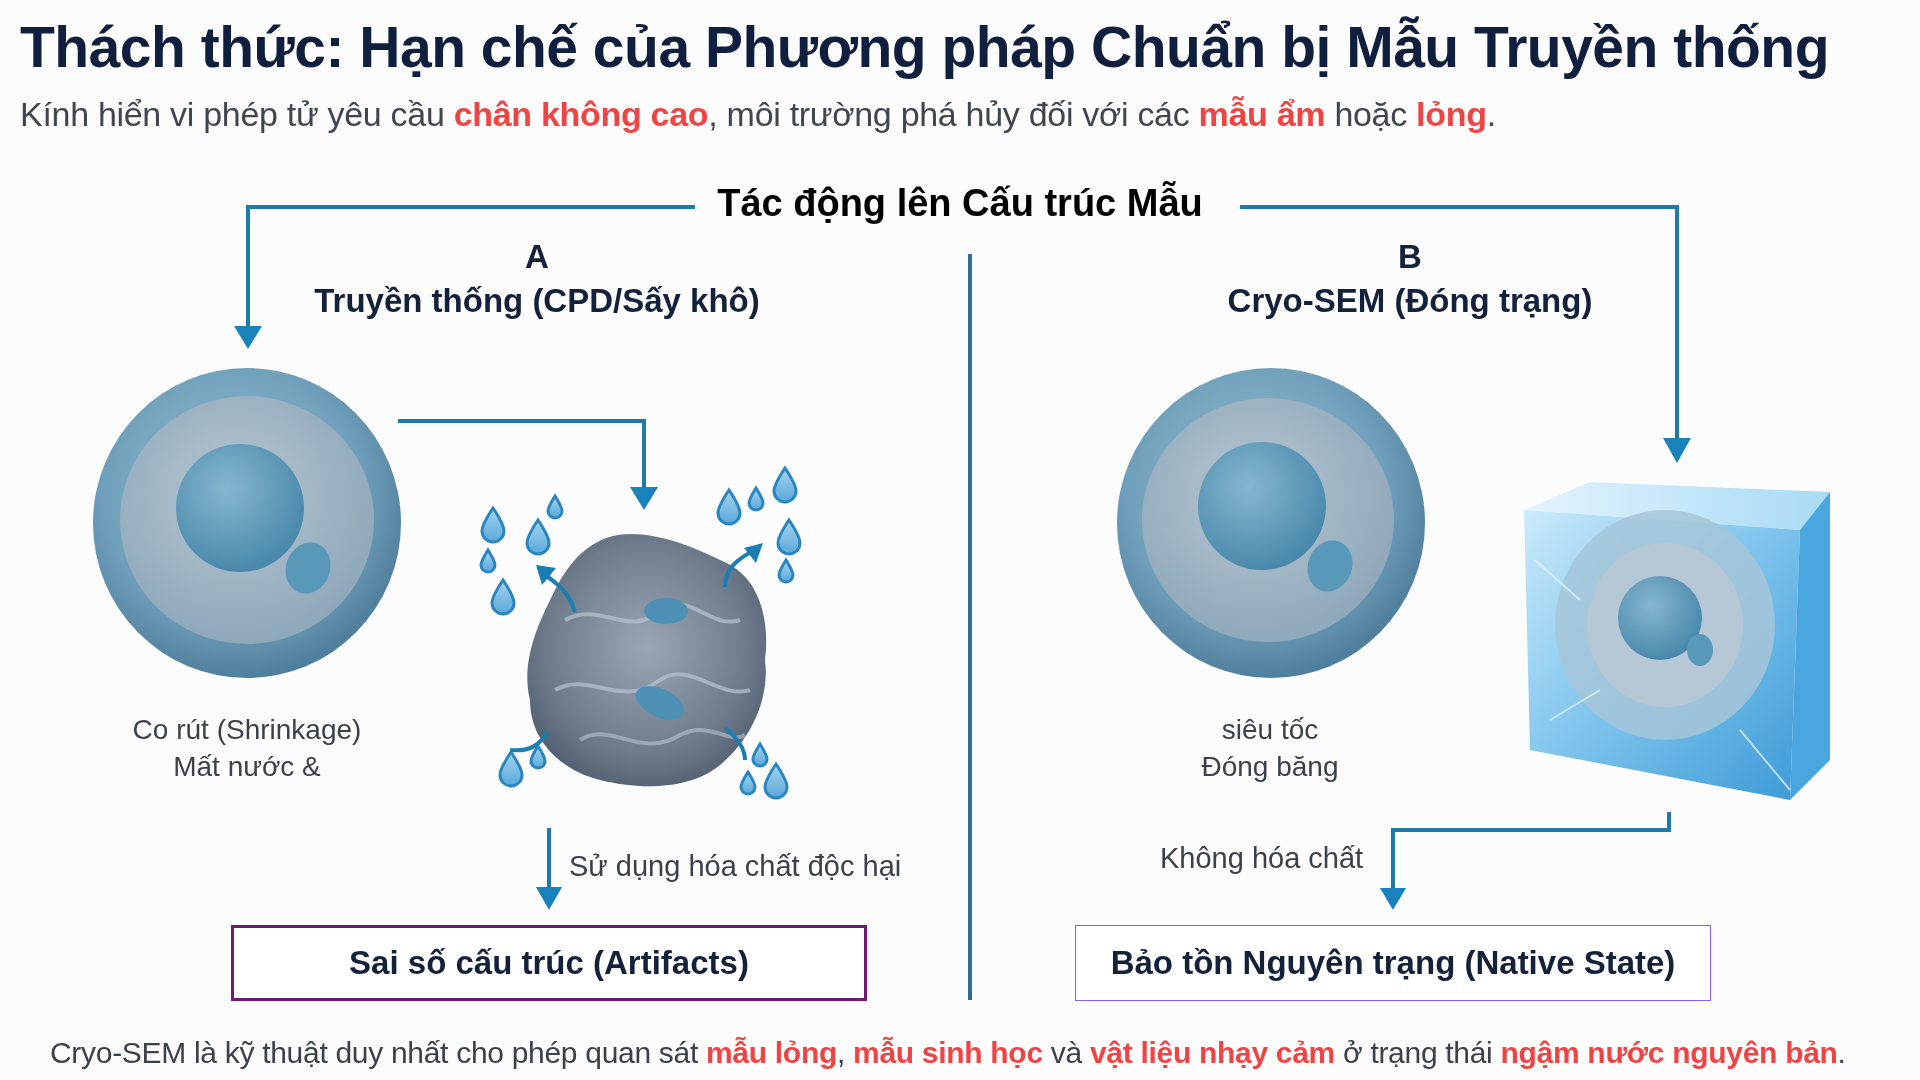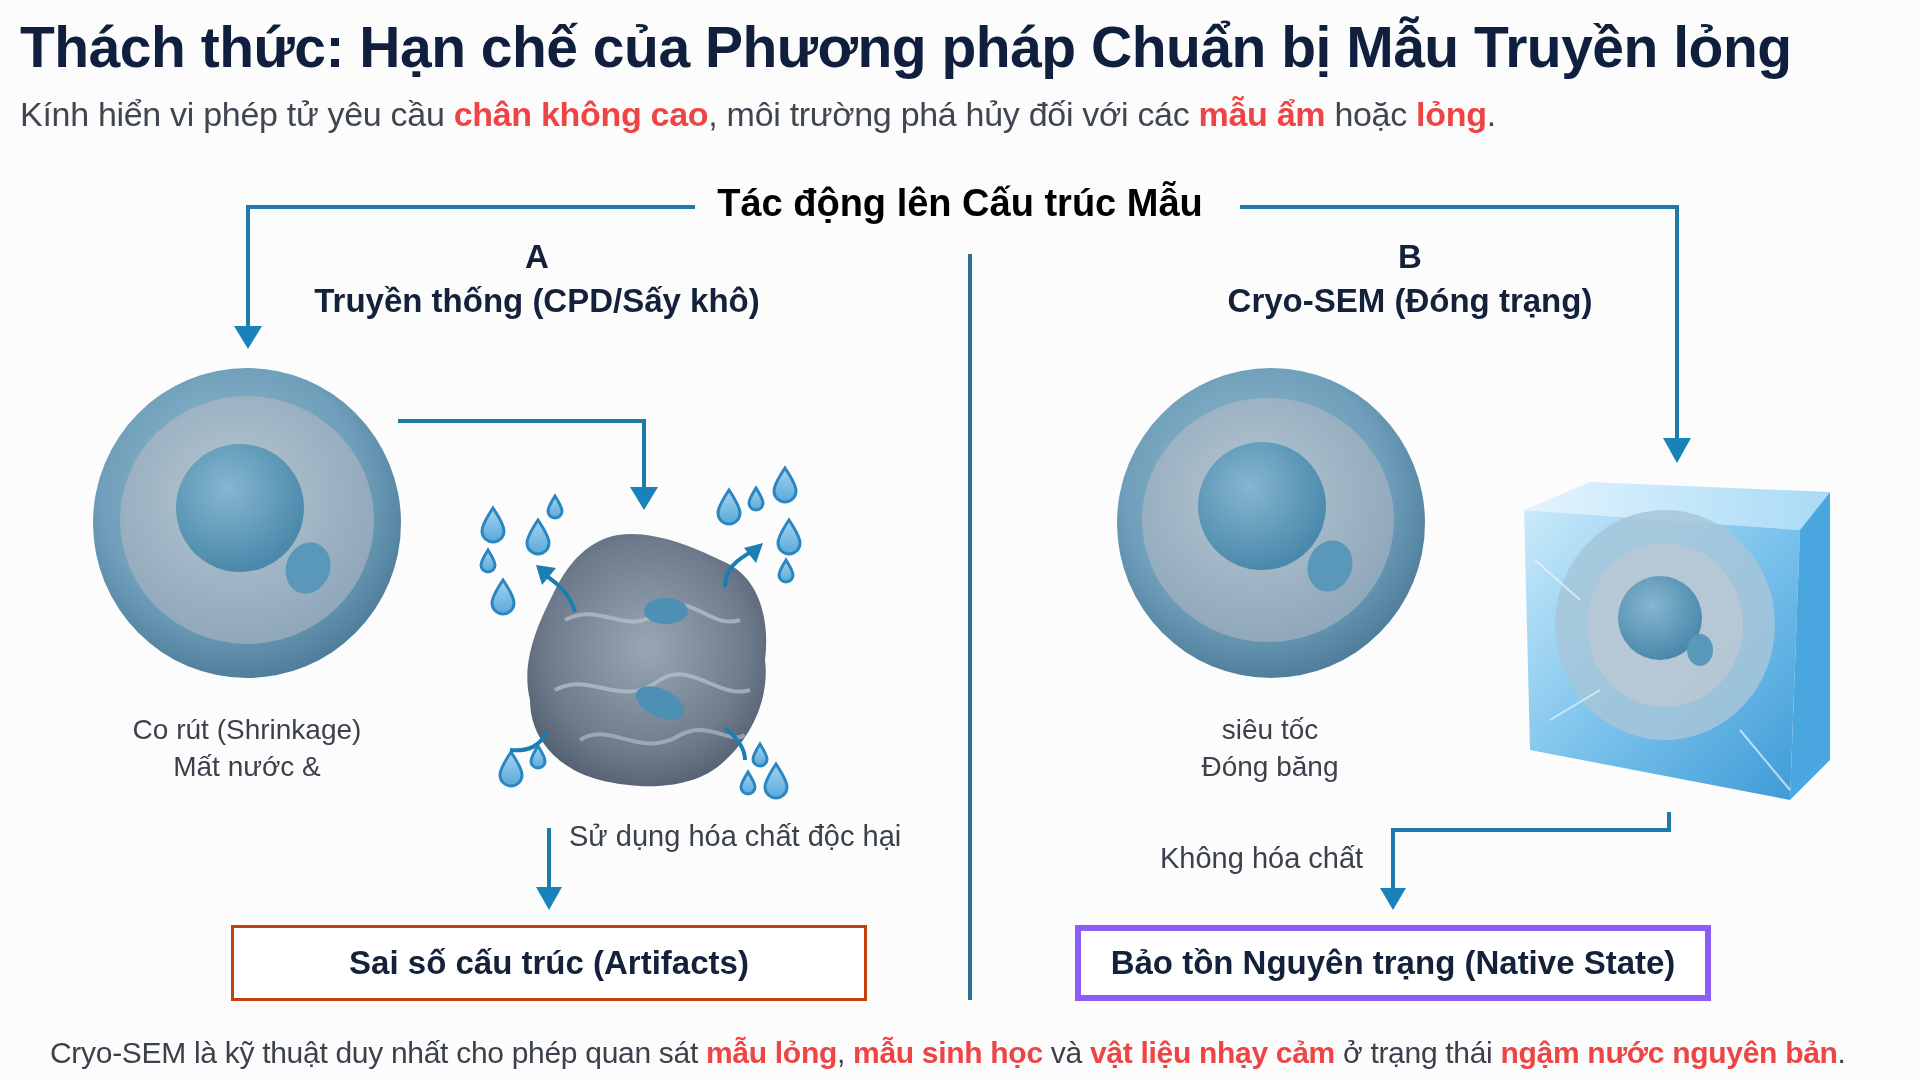--- a/index.html
+++ b/index.html
@@ -140,7 +140,7 @@
   <polygon points="1380,888 1406,888 1393,910" fill="#1a82bb"></polygon>
 </svg>
 
-<div class="abs title">Thách thức: Hạn chế của Phương pháp Chuẩn bị Mẫu Truyền lỏng</div>
+<div class="abs title">Thách thức: Hạn chế của Phương pháp Chuẩn bị Mẫu Truyền thống</div>
 <div class="abs subtitle">
   <span>Kính hiển vi phép tử yêu cầu </span><span class="hl">chân không cao</span><span>, môi trường phá hủy đối với các </span><span class="hl">mẫu ẩm</span><span> hoặc </span><span class="hl">lỏng</span><span>.</span>
 </div>

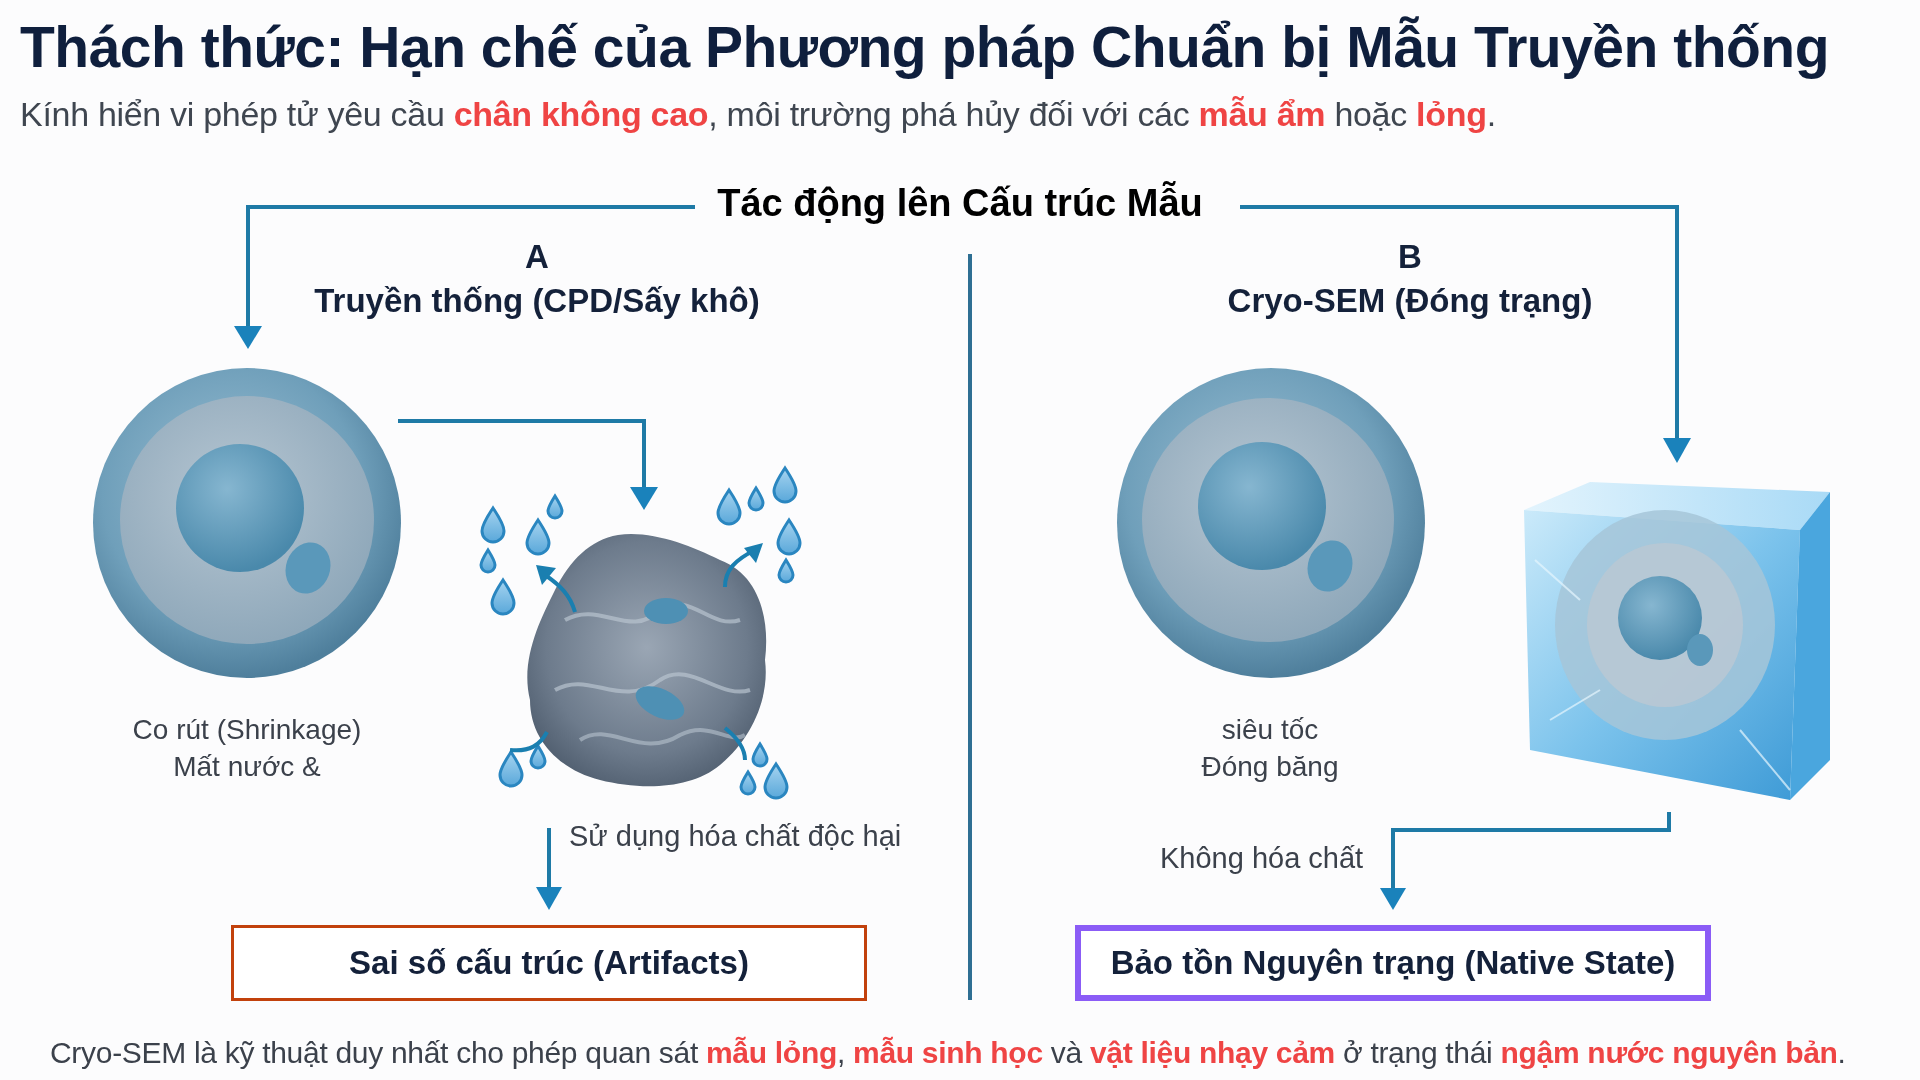--- a/index.html
+++ b/index.html
@@ -169,7 +169,7 @@
   <div>Đóng băng</div>
 </div>
 
-<div class="abs step-label" style="left:569px; top:820px;">Sử dụng hóa chất độc hại</div>
+<div class="abs step-label" style="left:569px; top:850px;">Sử dụng hóa chất độc hại</div>
 <div class="abs step-label" style="left:1160px; top:842px;">Không hóa chất</div>
 
 <div class="abs result-box box-red" style="left:231px; top:925px; width:636px;">

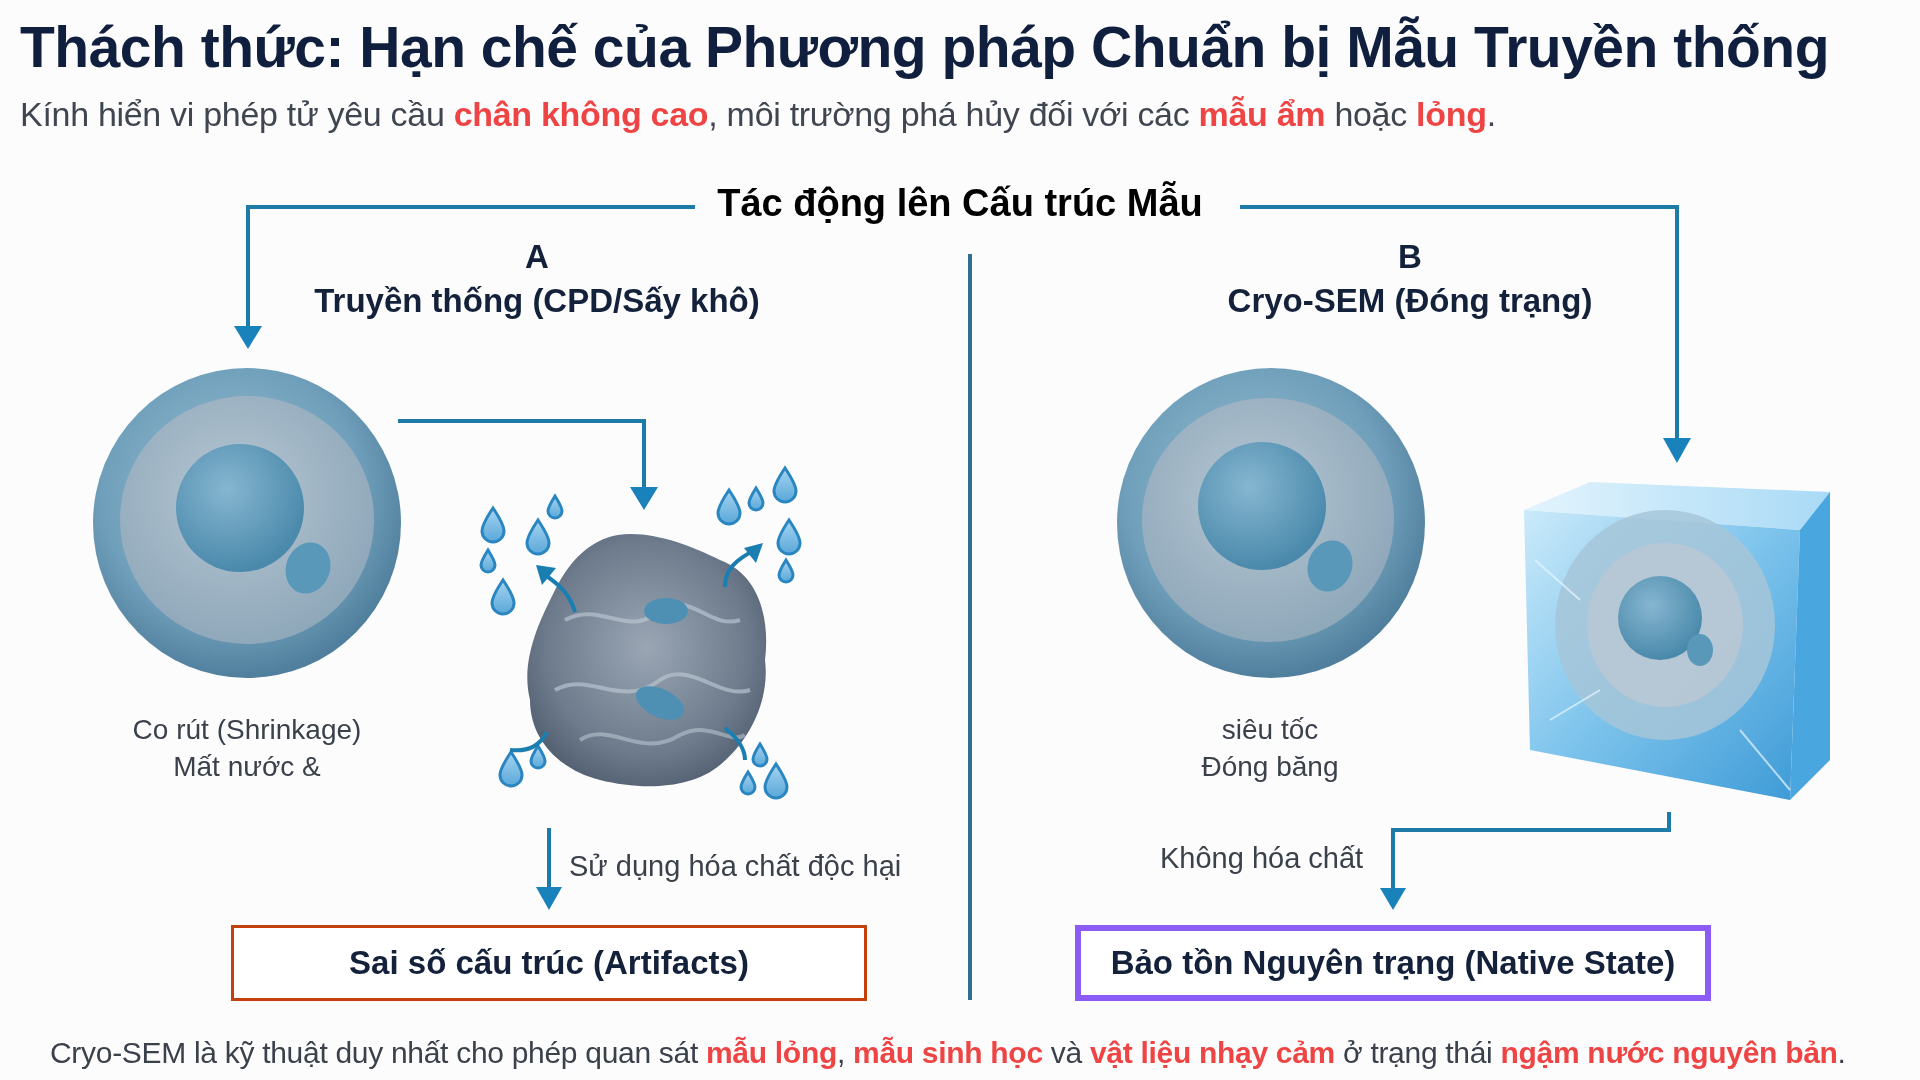--- a/index.html
+++ b/index.html
@@ -14,7 +14,7 @@
   .caption { font-size: 28px; color: #3b414b; text-align: center; line-height: 37px; }
   .step-label { font-size: 29px; color: #3b414b; white-space: nowrap; }
   .result-box { height: 76px; background: #fff; display: flex; align-items: center; justify-content: center; font-size: 33px; font-weight: 700; color: #14213a; }
-  .box-red { border: 3px solid #c2410c; }
+  .box-red { border: 3px solid #701a75; }
   .box-blue { border: 6px solid #8b5cf6; }
   .footer { left: 50px; top: 1036px; font-size: 30px; color: #3b414b; white-space: nowrap; letter-spacing: -0.3px; }
   svg { position: absolute; left: 0; top: 0; }

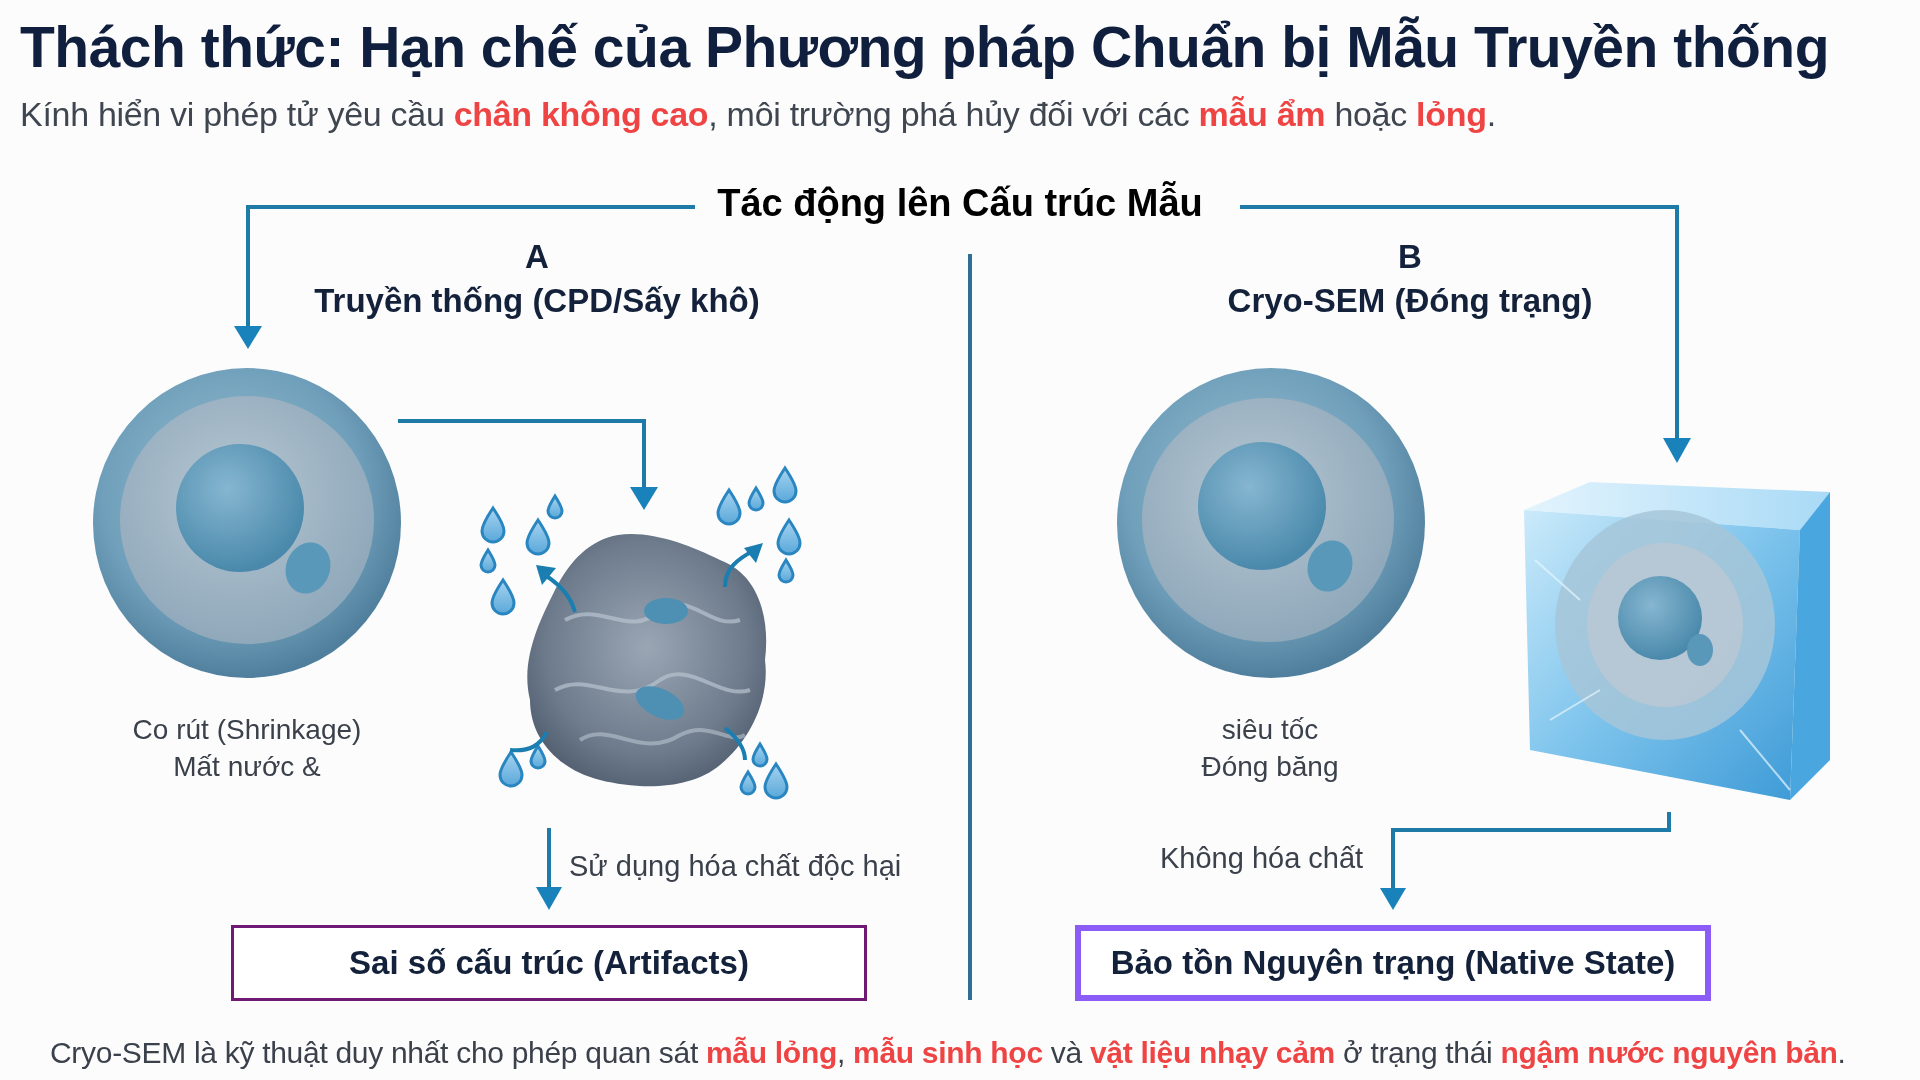--- a/index.html
+++ b/index.html
@@ -15,7 +15,7 @@
   .step-label { font-size: 29px; color: #3b414b; white-space: nowrap; }
   .result-box { height: 76px; background: #fff; display: flex; align-items: center; justify-content: center; font-size: 33px; font-weight: 700; color: #14213a; }
   .box-red { border: 3px solid #701a75; }
-  .box-blue { border: 6px solid #8b5cf6; }
+  .box-blue { border: 1px solid #8b5cf6; }
   .footer { left: 50px; top: 1036px; font-size: 30px; color: #3b414b; white-space: nowrap; letter-spacing: -0.3px; }
   svg { position: absolute; left: 0; top: 0; }
 </style>

